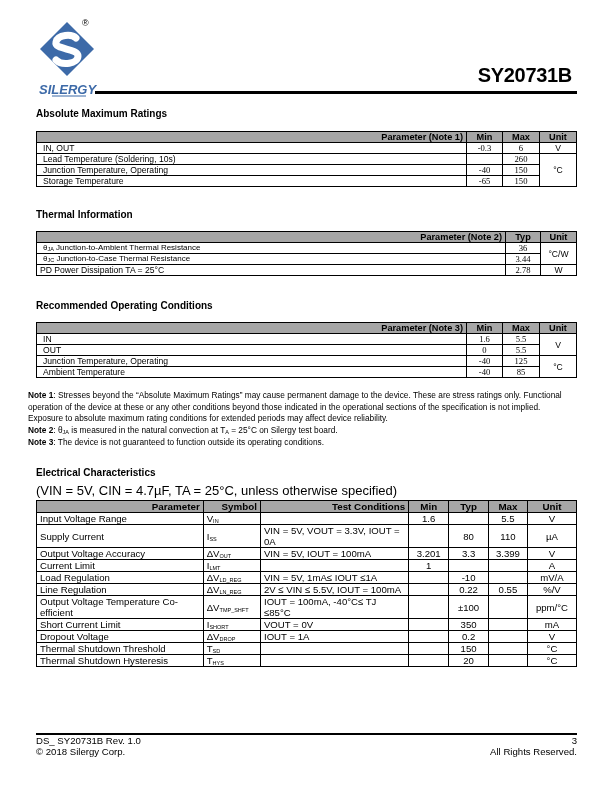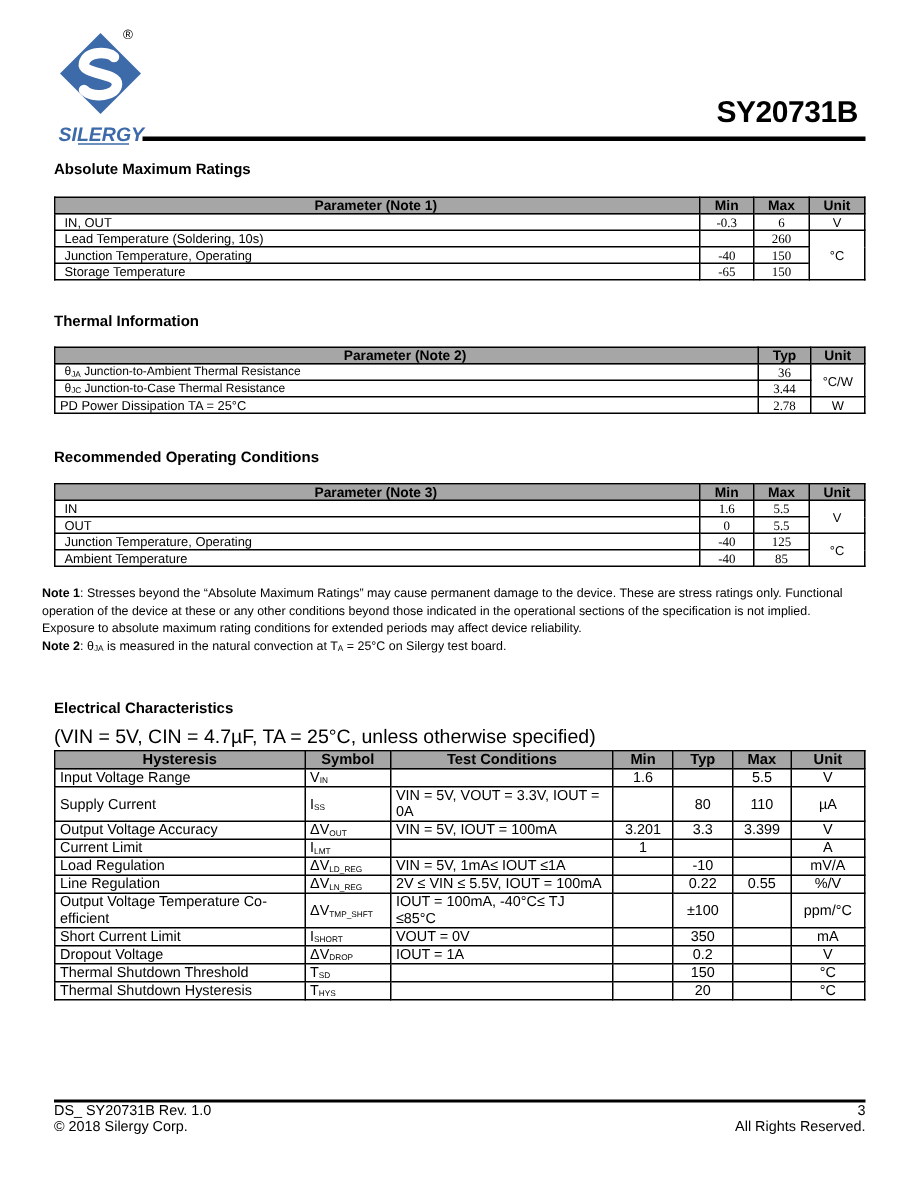--- a/index.html
+++ b/index.html
@@ -17,7 +17,7 @@
   table { border-collapse: collapse; position: absolute; left: 36px; width: 541px; }
   td, th { border: 1px solid #000; padding: 0 3px; font-size: 8.6px; line-height: 10px; height: 10px; }
   th { background: #a6a6a6; font-weight: bold; font-size: 9.2px; text-align: center; }
-  th.l { text-align: center; padding-left: 1px; }
+  th.l { text-align: right; padding-left: 1px; }
   td.p { padding-left: 6px; }
   td.num { font-family: "Liberation Serif", serif; text-align: center; font-size: 8.6px; }
   td.c { text-align: center; }

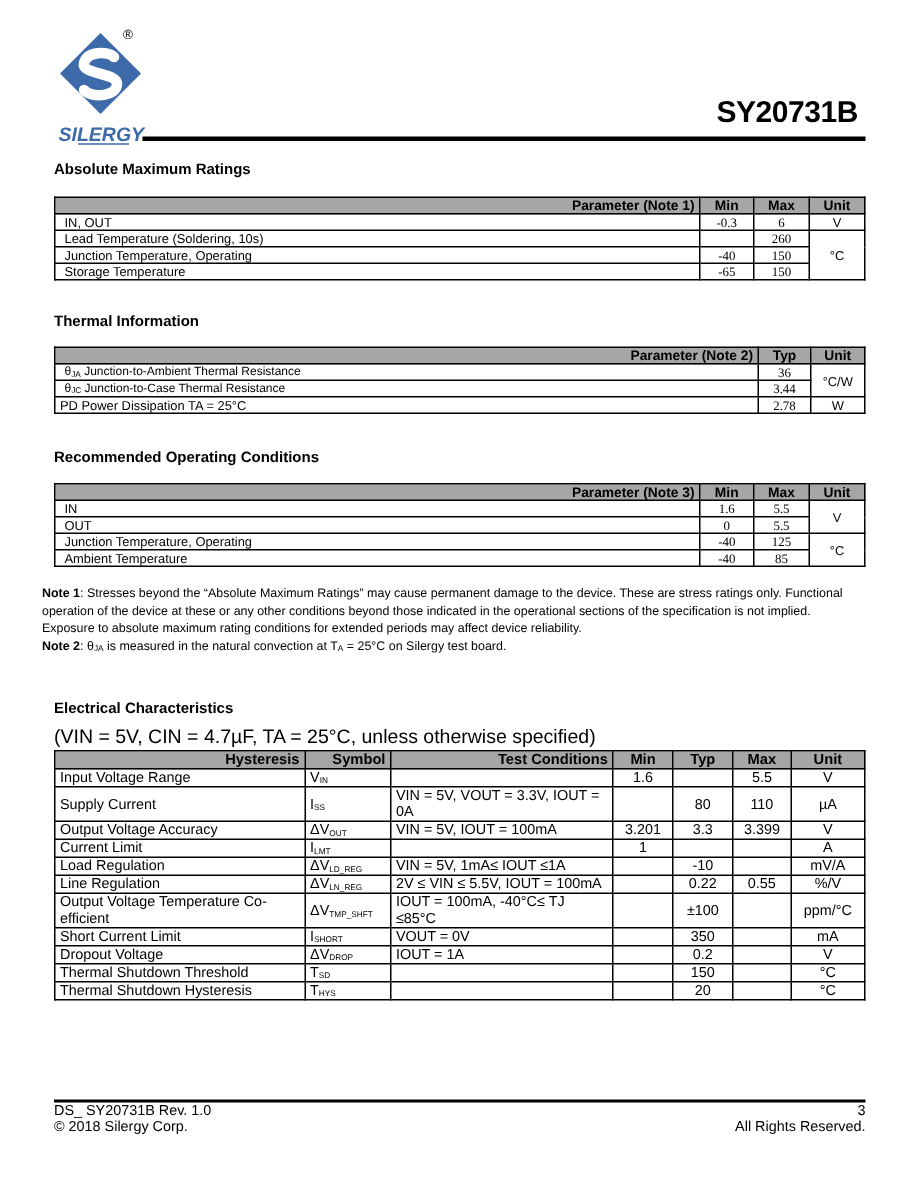--- a/index.html
+++ b/index.html
@@ -164,6 +164,7 @@
 <div class="abs notes">
   <div><b>Note 1</b><span>: Stresses beyond the “Absolute Maximum Ratings” may cause permanent damage to the device. These are stress ratings only. Functional operation of the device at these or any other conditions beyond those indicated in the operational sections of the specification is not implied. Exposure to absolute maximum rating conditions for extended periods may affect device reliability.</span></div>
   <div><b>Note 2</b><span>: θ</span><sub>JA</sub><span> is measured in the natural convection at T</span><sub>A</sub><span> = 25°C on Silergy test board.</span></div>
+  <div><b>Note 3</b><span>: The device is not guaranteed to function outside its operating conditions.</span></div>
 </div>
 
 <h2 style="top:467px">Electrical Characteristics</h2>

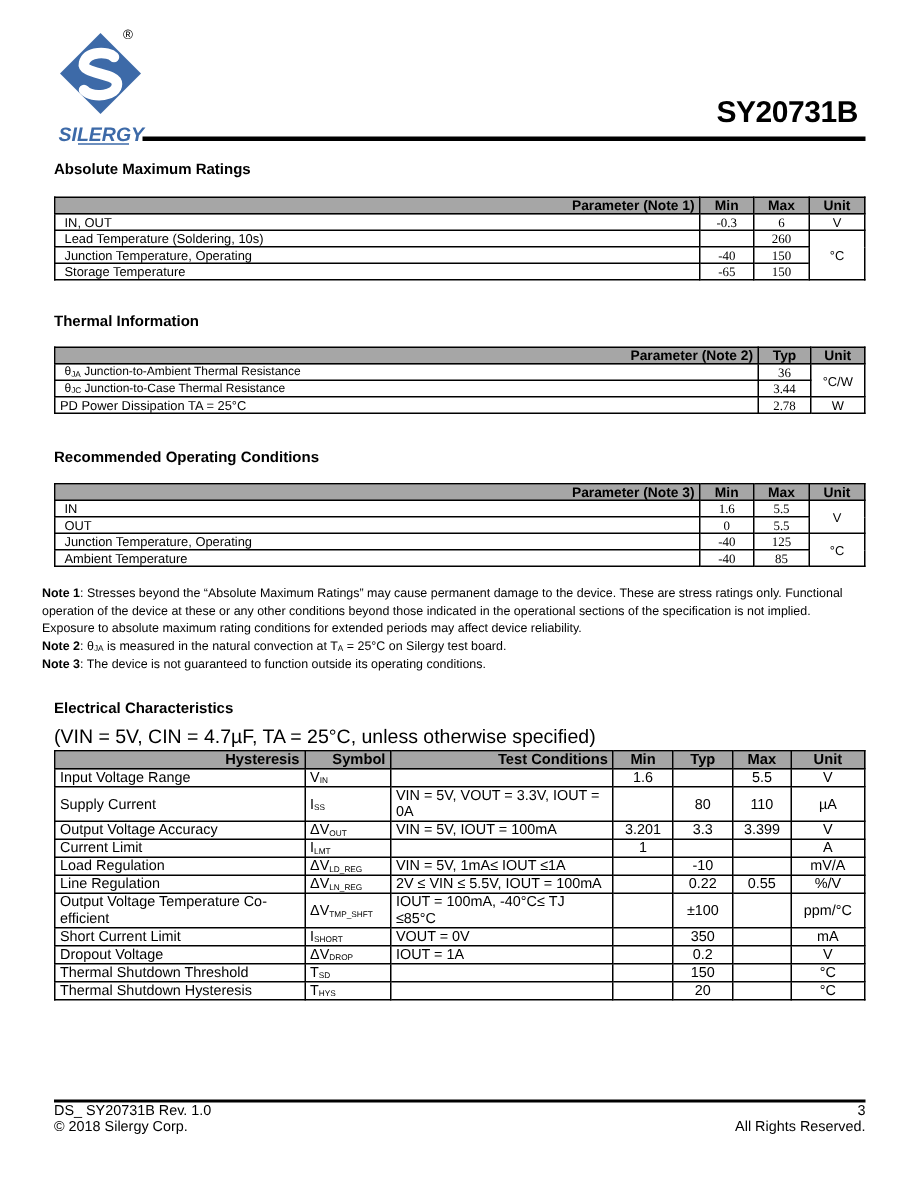--- a/index.html
+++ b/index.html
@@ -182,7 +182,7 @@
   </colgroup>
   <thead>
     <tr>
-      <th class="l" style="padding-left:3px">Hysteresis</th>
+      <th class="l" style="padding-left:3px">Parameter</th>
       <th class="l" style="padding-left:3px">Symbol</th>
       <th class="l" style="padding-left:3px">Test Conditions</th>
       <th>Min</th>

